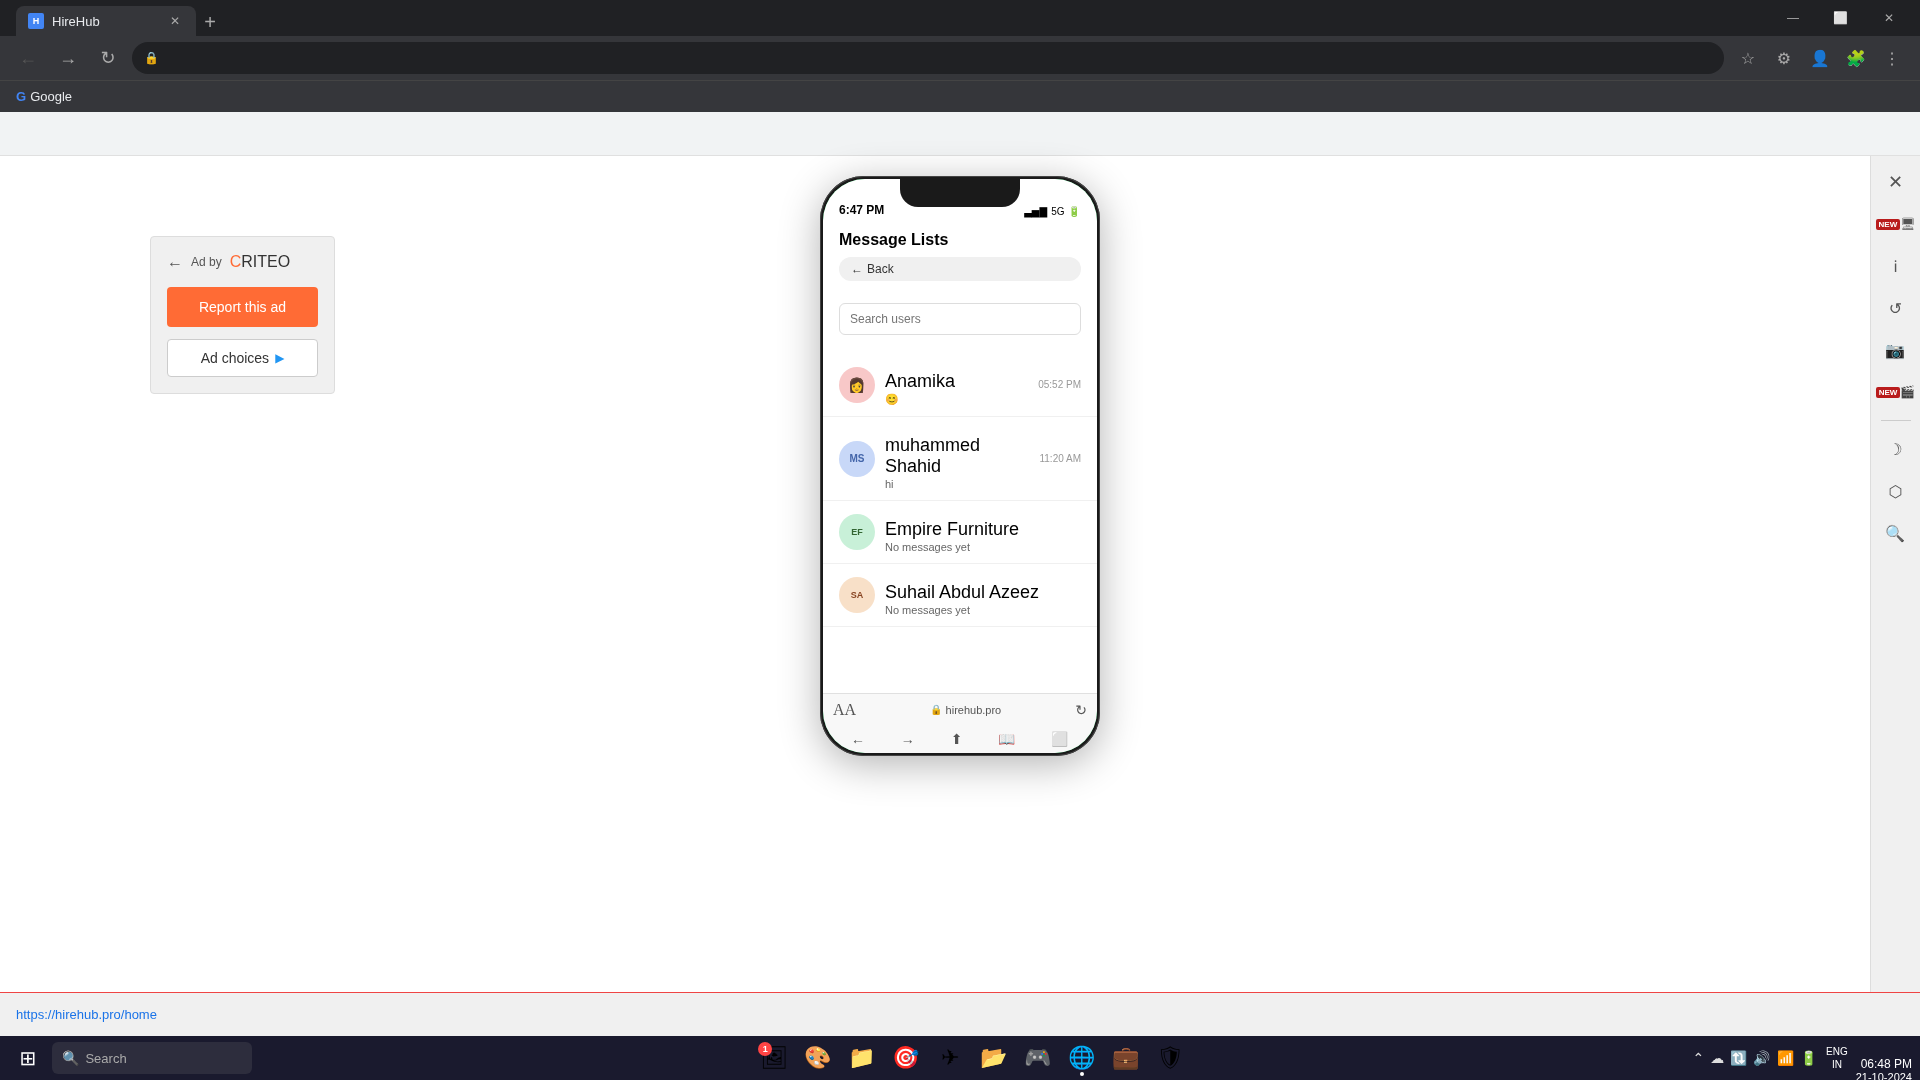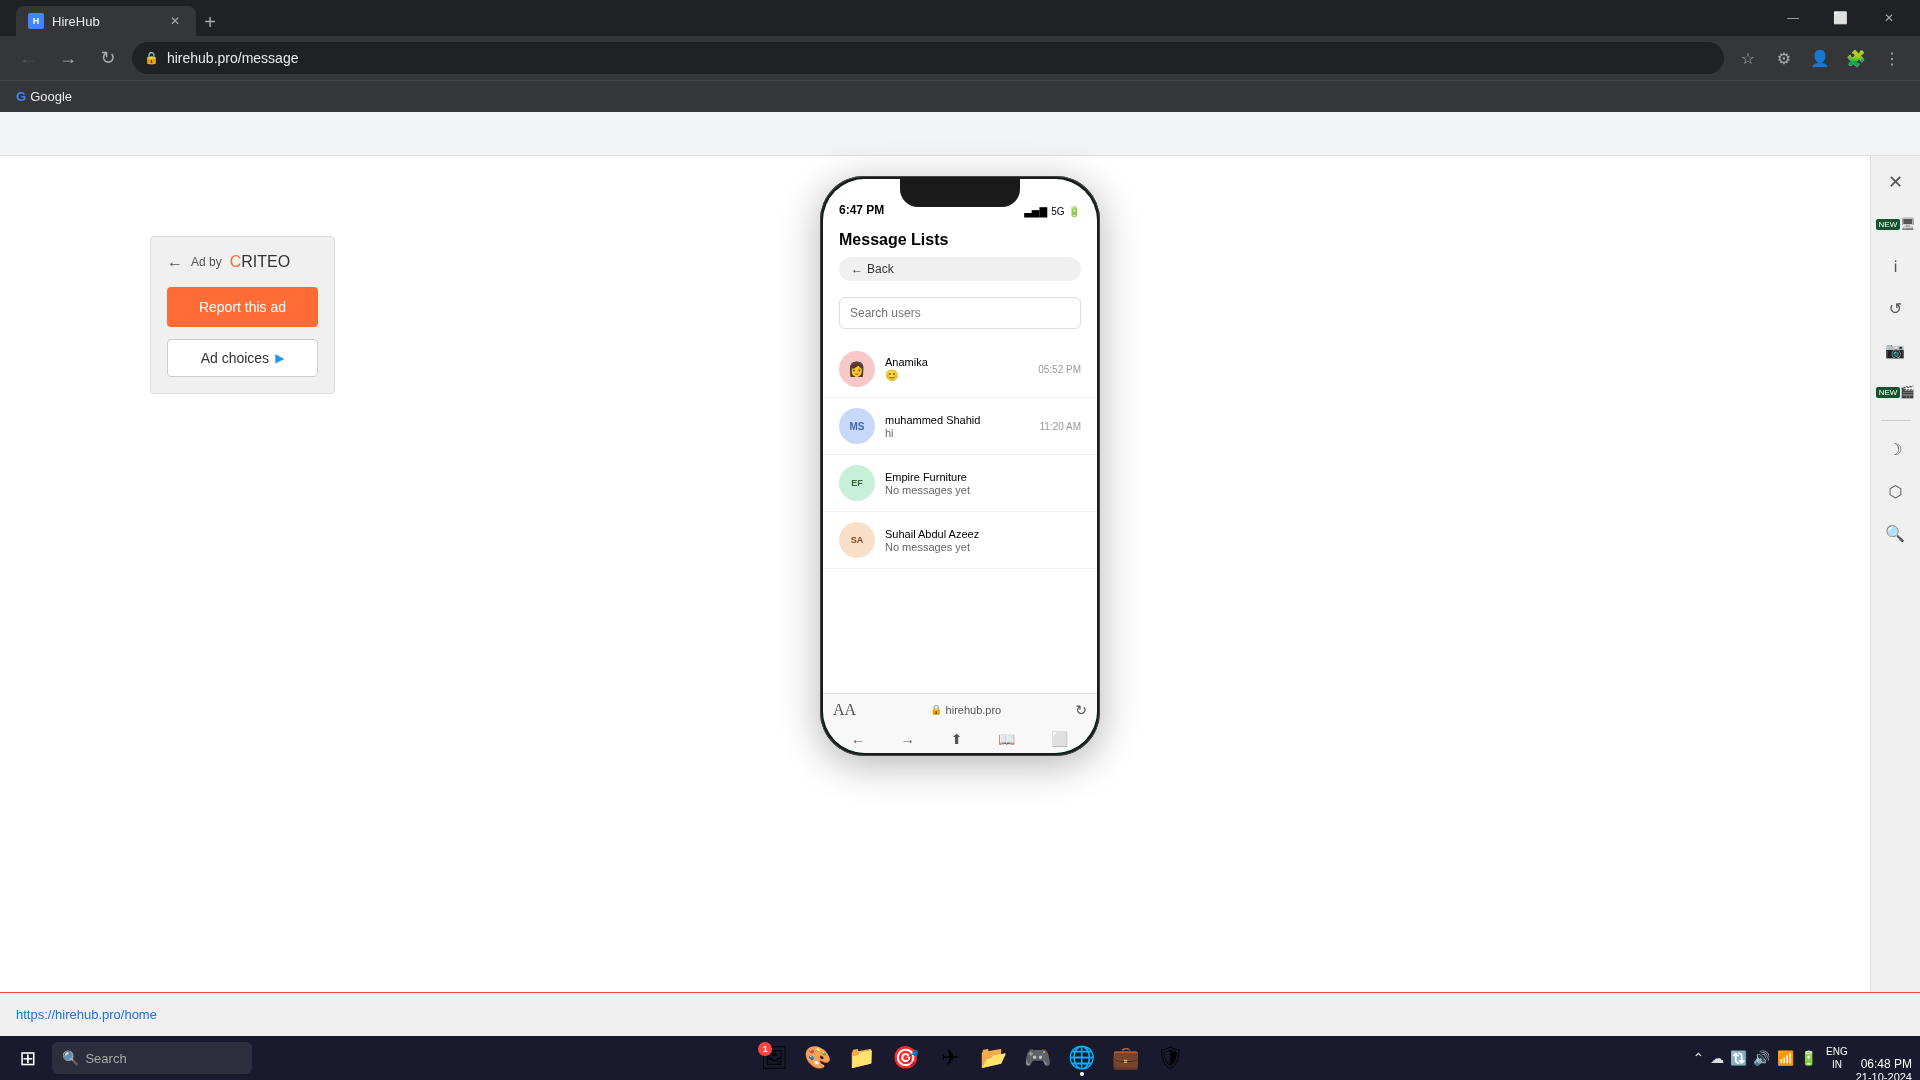--- a/index.html
+++ b/index.html
@@ -492,7 +492,6 @@
   <button class="nav-btn">↻</button>
   <div class="address-bar">
     <span class="address-lock">🔒</span>
-    <span class="address-text">hirehub.pro/message</span>
   </div>
   <div class="nav-icons">
     <button class="nav-icon-btn">☆</button>

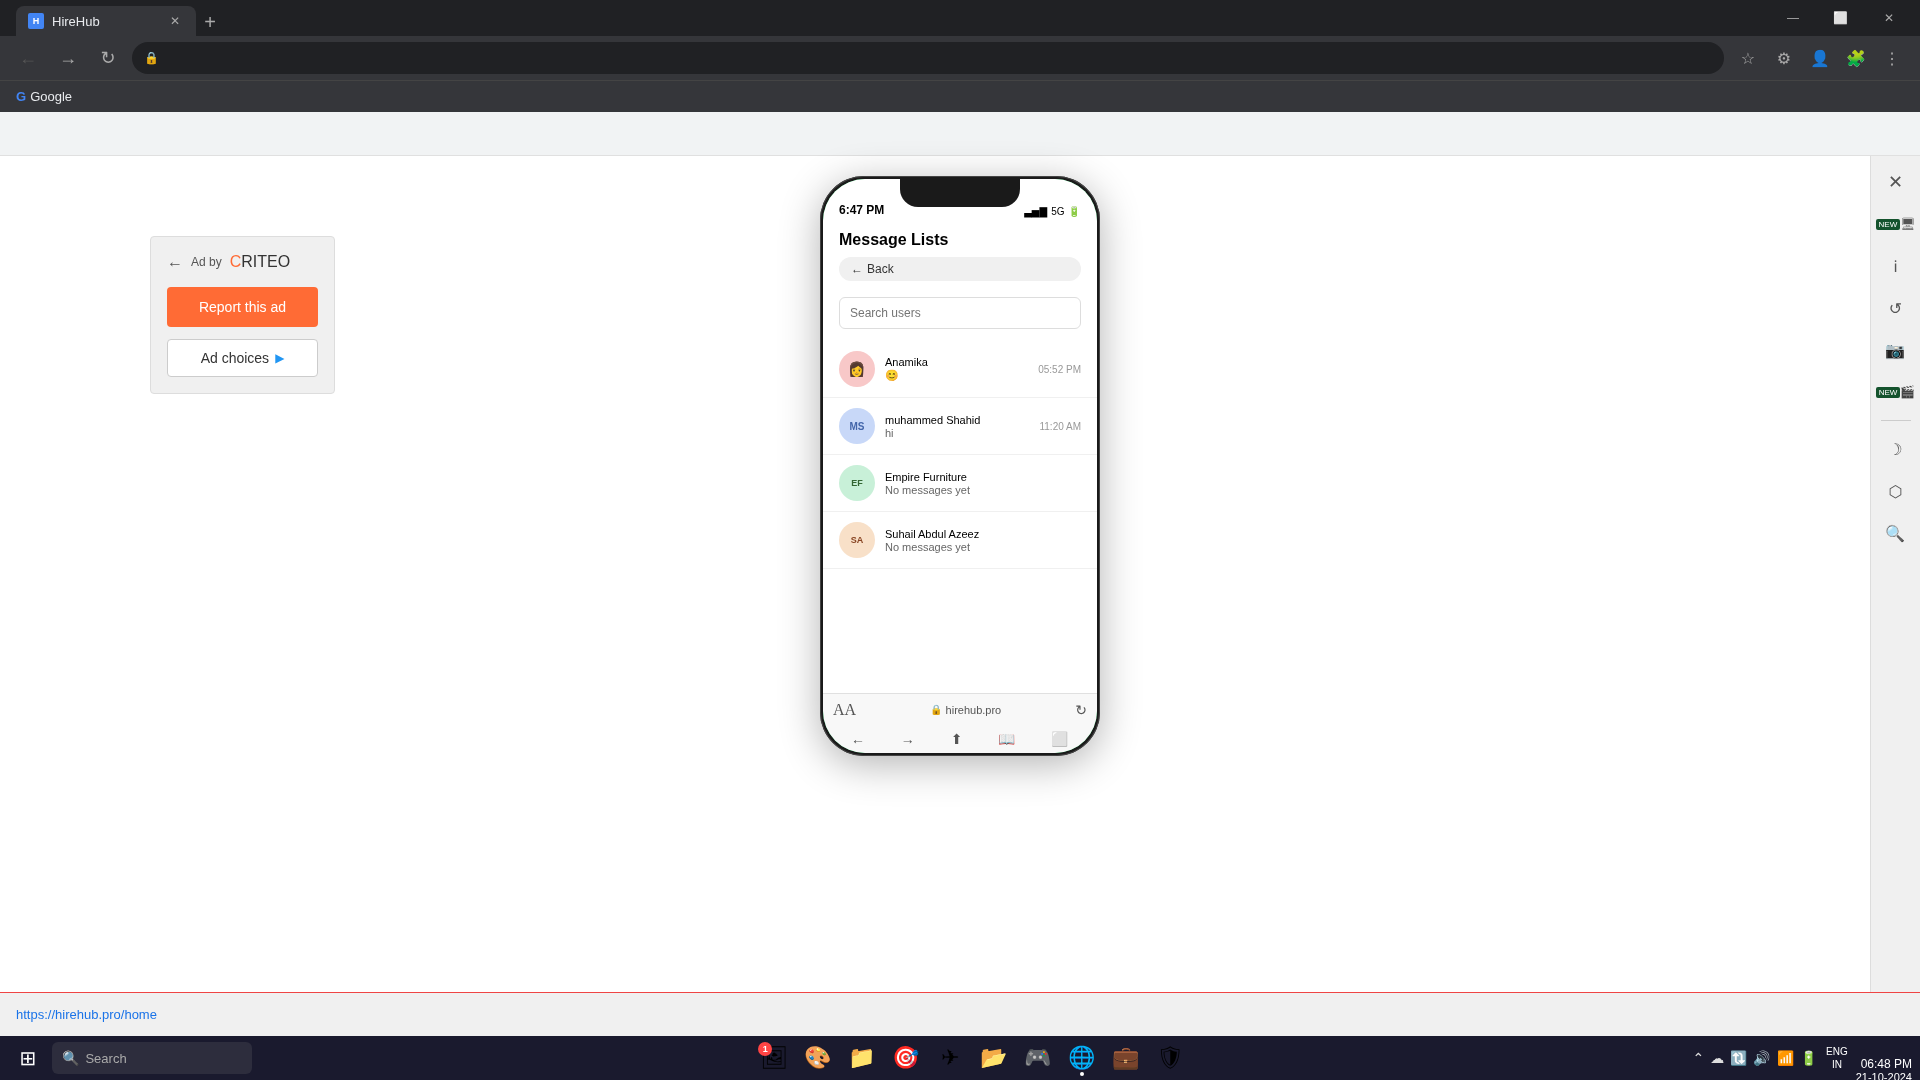--- a/index.html
+++ b/index.html
@@ -346,12 +346,12 @@
     }
     .right-panel-close { color: #555; font-size: 18px; }
     .new-badge {
-      background: #14532d;
+      background: #b91c1c;
       color: white;
       font-size: 8px;
       padding: 1px 3px;
       border-radius: 2px;
-      font-weight: normal;
+      font-weight: bold;
     }
     .right-panel-divider { width: 30px; height: 1px; background: #ccc; margin: 4px 0; }
 

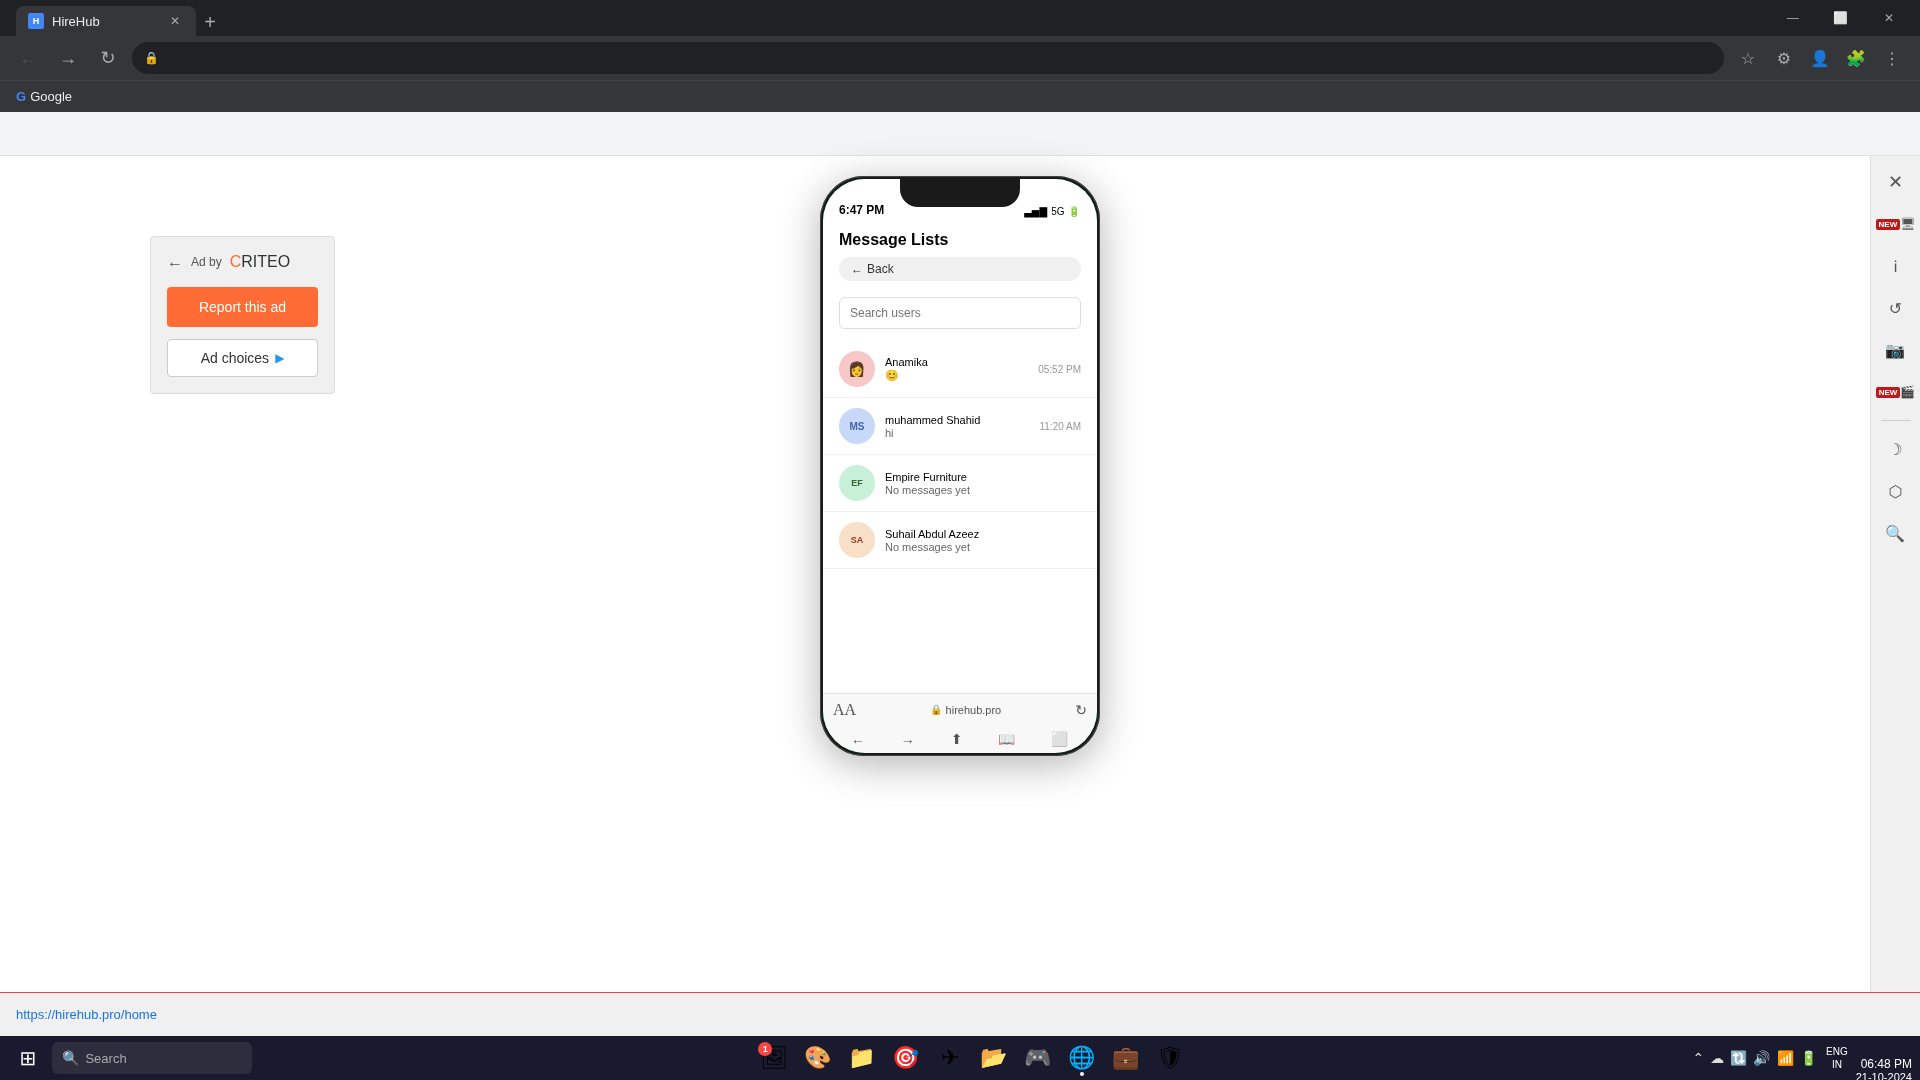--- a/index.html
+++ b/index.html
@@ -229,7 +229,7 @@
       color: #333;
     }
     .search-bar-phone {
-      margin: 12px 16px;
+      margin: 18px 16px;
       height: 32px;
       border: 1px solid #ddd;
       border-radius: 6px;

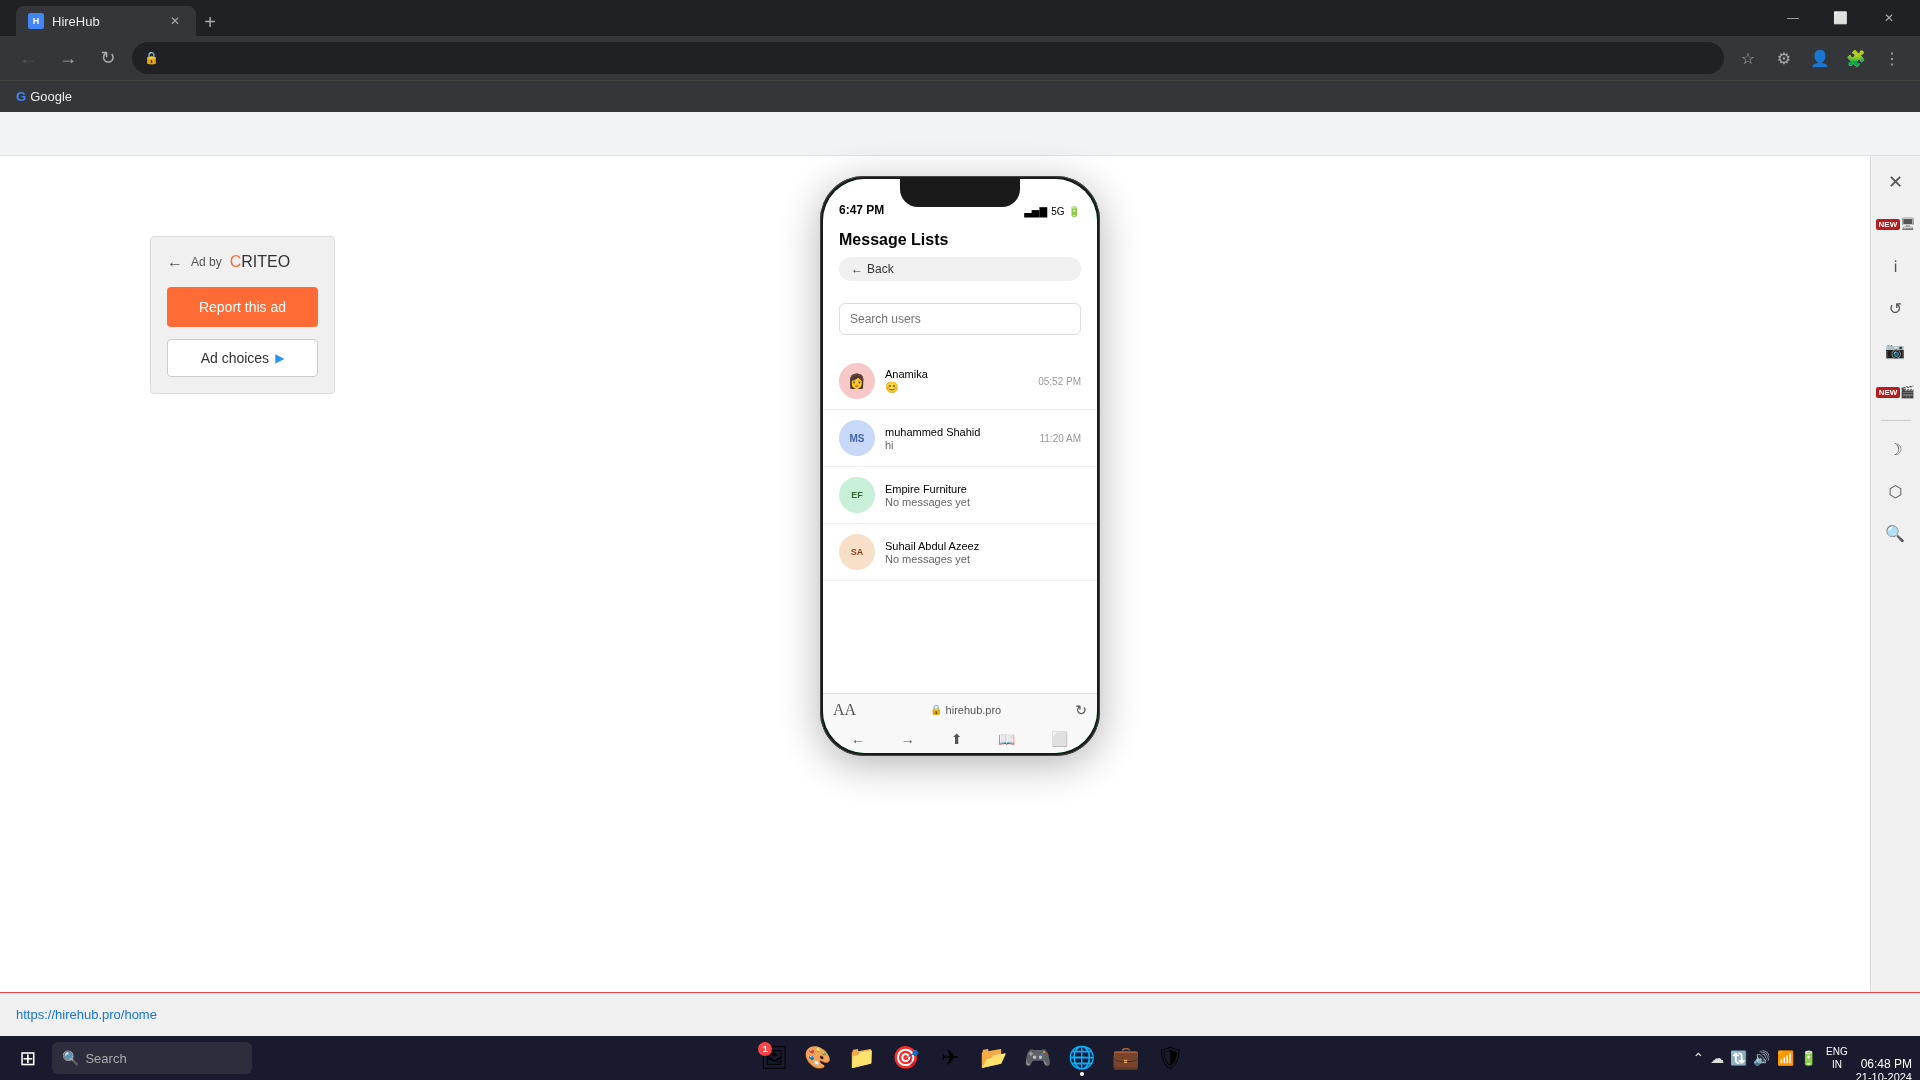--- a/index.html
+++ b/index.html
@@ -272,7 +272,7 @@
       overflow: hidden;
     }
     .message-info { flex: 1; min-width: 0; }
-    .message-name { font-size: 11px; font-weight: 500; color: #000; }
+    .message-name { font-size: 18px; font-weight: 500; color: #000; margin-top: 8px; }
     .message-preview { font-size: 11px; color: #666; margin-top: 1px; }
     .message-time { font-size: 10px; color: #999; }
 

